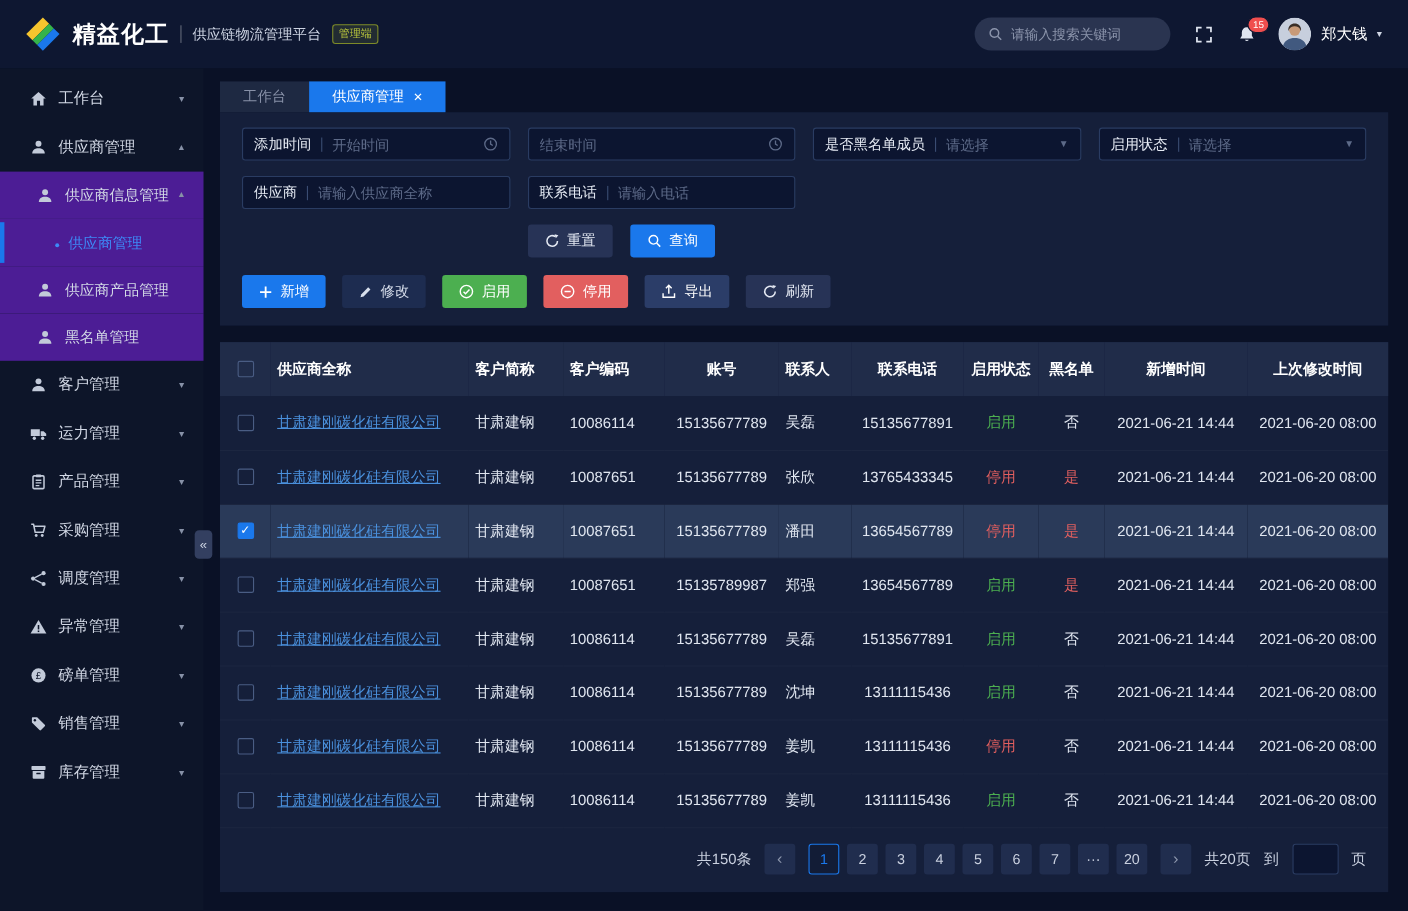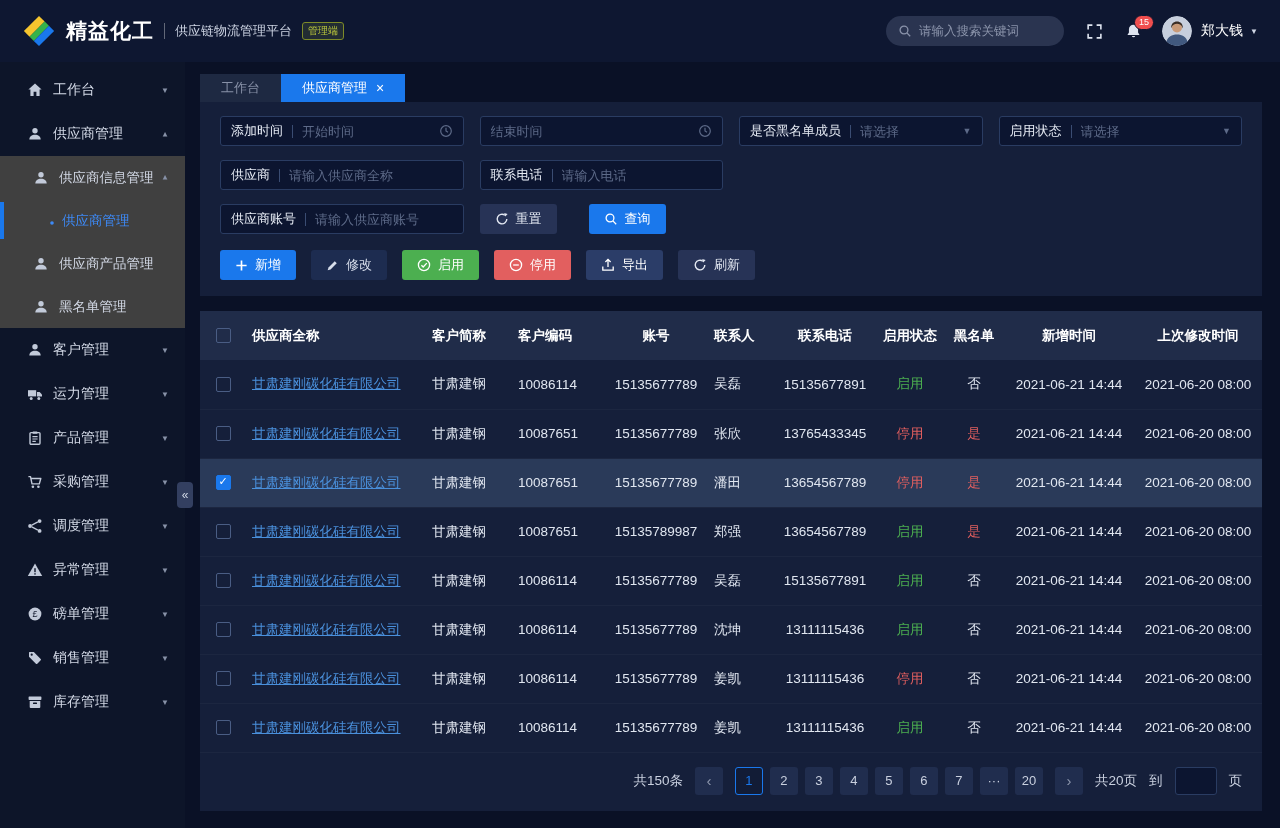--- a/index.html
+++ b/index.html
@@ -30,7 +30,7 @@
   .side-item .slabel{flex:1;overflow:hidden}
   .side-item .chev{font-size:8px;color:#8791a7}
   .side-item .chev.up{transform:rotate(180deg)}
-  .side-item.sub{background:#404040;height:43px;font-size:13.5px}
+  .side-item.sub{background:#4c1d95;height:43px;font-size:13.5px}
   .side-item.lvl2{padding-left:33px}
   .side-item.lvl3{padding-left:44px}
   .side-item.lvl3 .sicon{width:12px;height:12px;margin-right:6px}

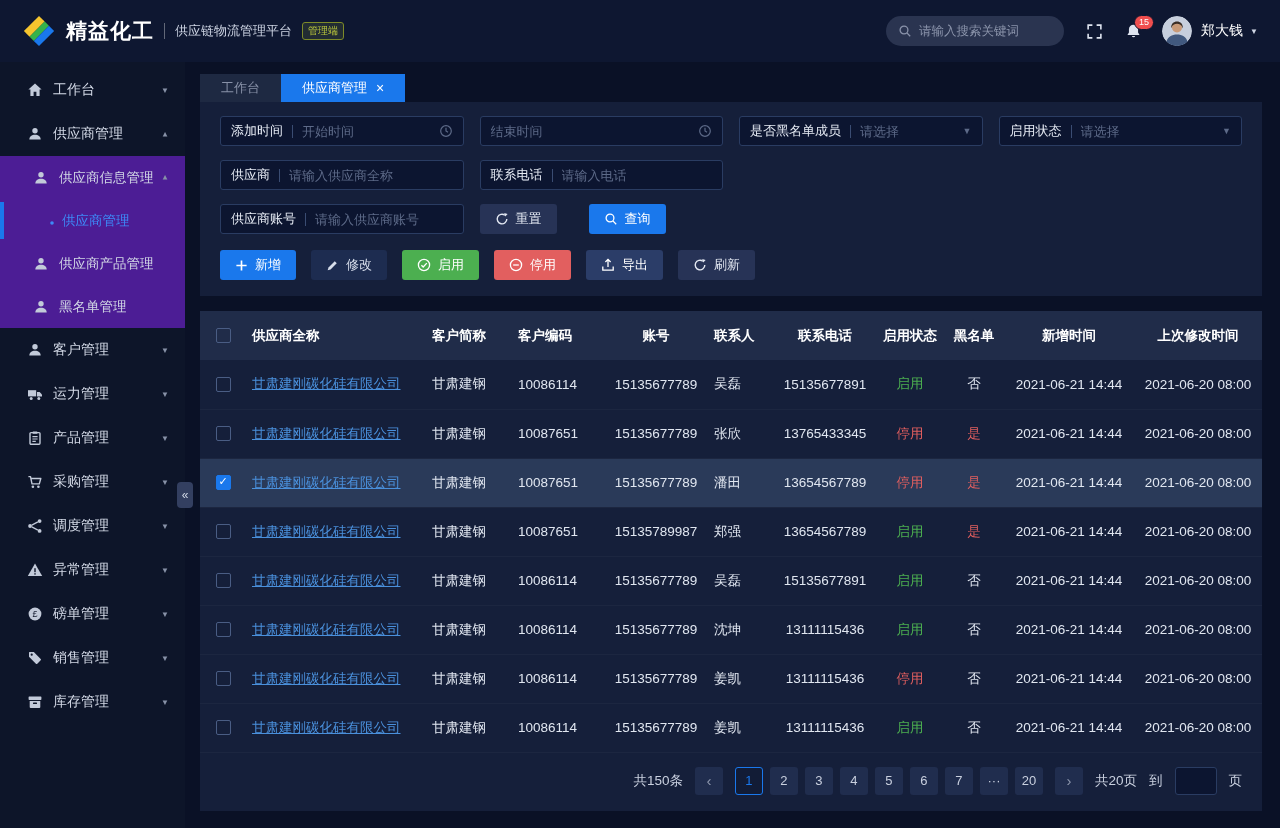--- a/index.html
+++ b/index.html
@@ -363,11 +363,6 @@
       </div>
     </div>
     <div class="fgrid" style="margin-bottom:0">
-      <div class="field">
-        <span class="flabel">供应商账号</span>
-        <span class="vdiv"></span>
-        <input placeholder="请输入供应商账号" style="">
-      </div>
       <div class="inline-btns">
         <button class="btn btn-dark">
           <span>

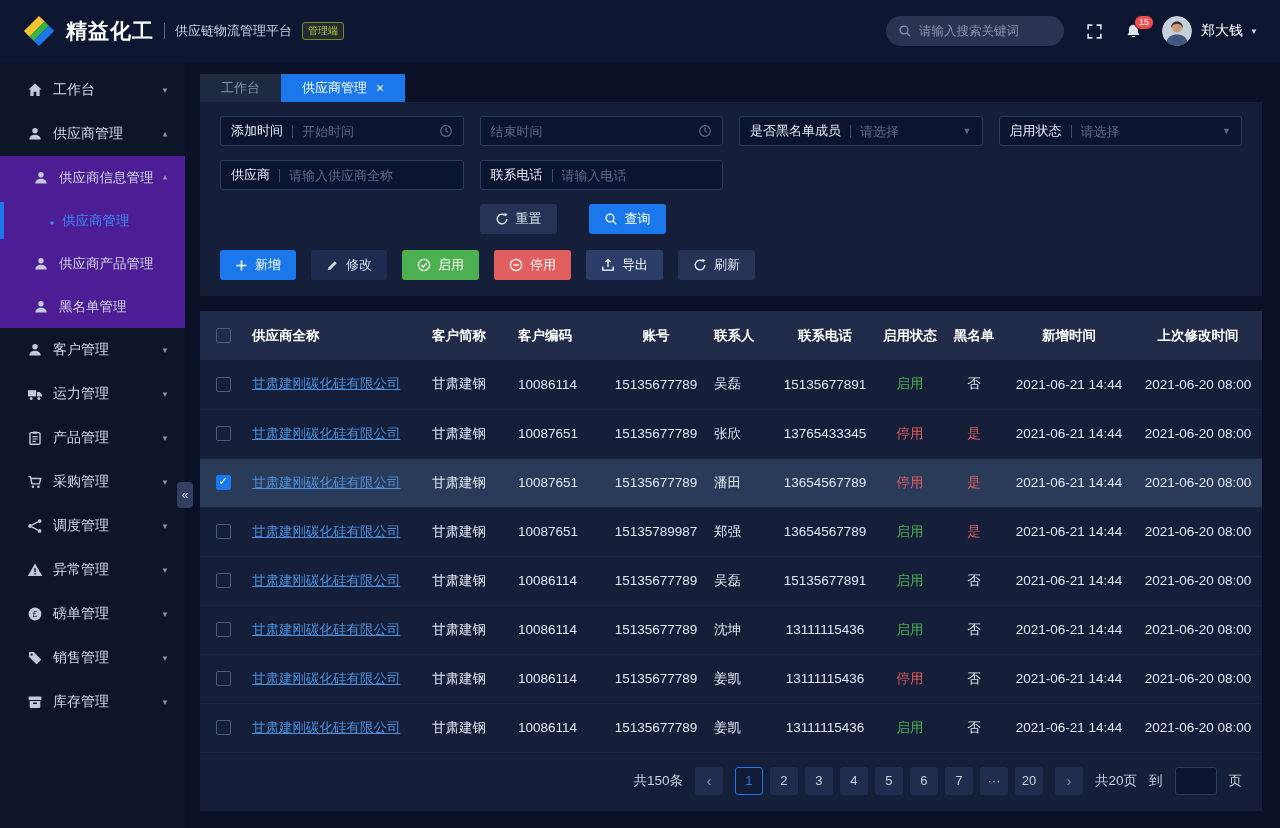--- a/index.html
+++ b/index.html
@@ -56,7 +56,7 @@
   .field input::placeholder{color:#5d6a88}
   .ficon{color:#5d6a88;flex:none;margin-left:6px}
   .fcaret{color:#5d6a88;font-size:9px;flex:none;margin-left:6px}
-  .inline-btns{grid-column:2/5;display:flex;gap:32px;align-items:flex-end}
+  .inline-btns{grid-column:2/5;display:flex;gap:16px;align-items:flex-end}
   .btnrow{display:flex;gap:15px;align-items:flex-end;margin-top:16px}
   .btn{height:30px;border:none;border-radius:3px;display:inline-flex;align-items:center;justify-content:center;gap:7px;font-size:13px;color:#fff;padding:0 15px;cursor:pointer;font-family:inherit}
   .btn-dark{background:#273356;color:#e3e8f2}

